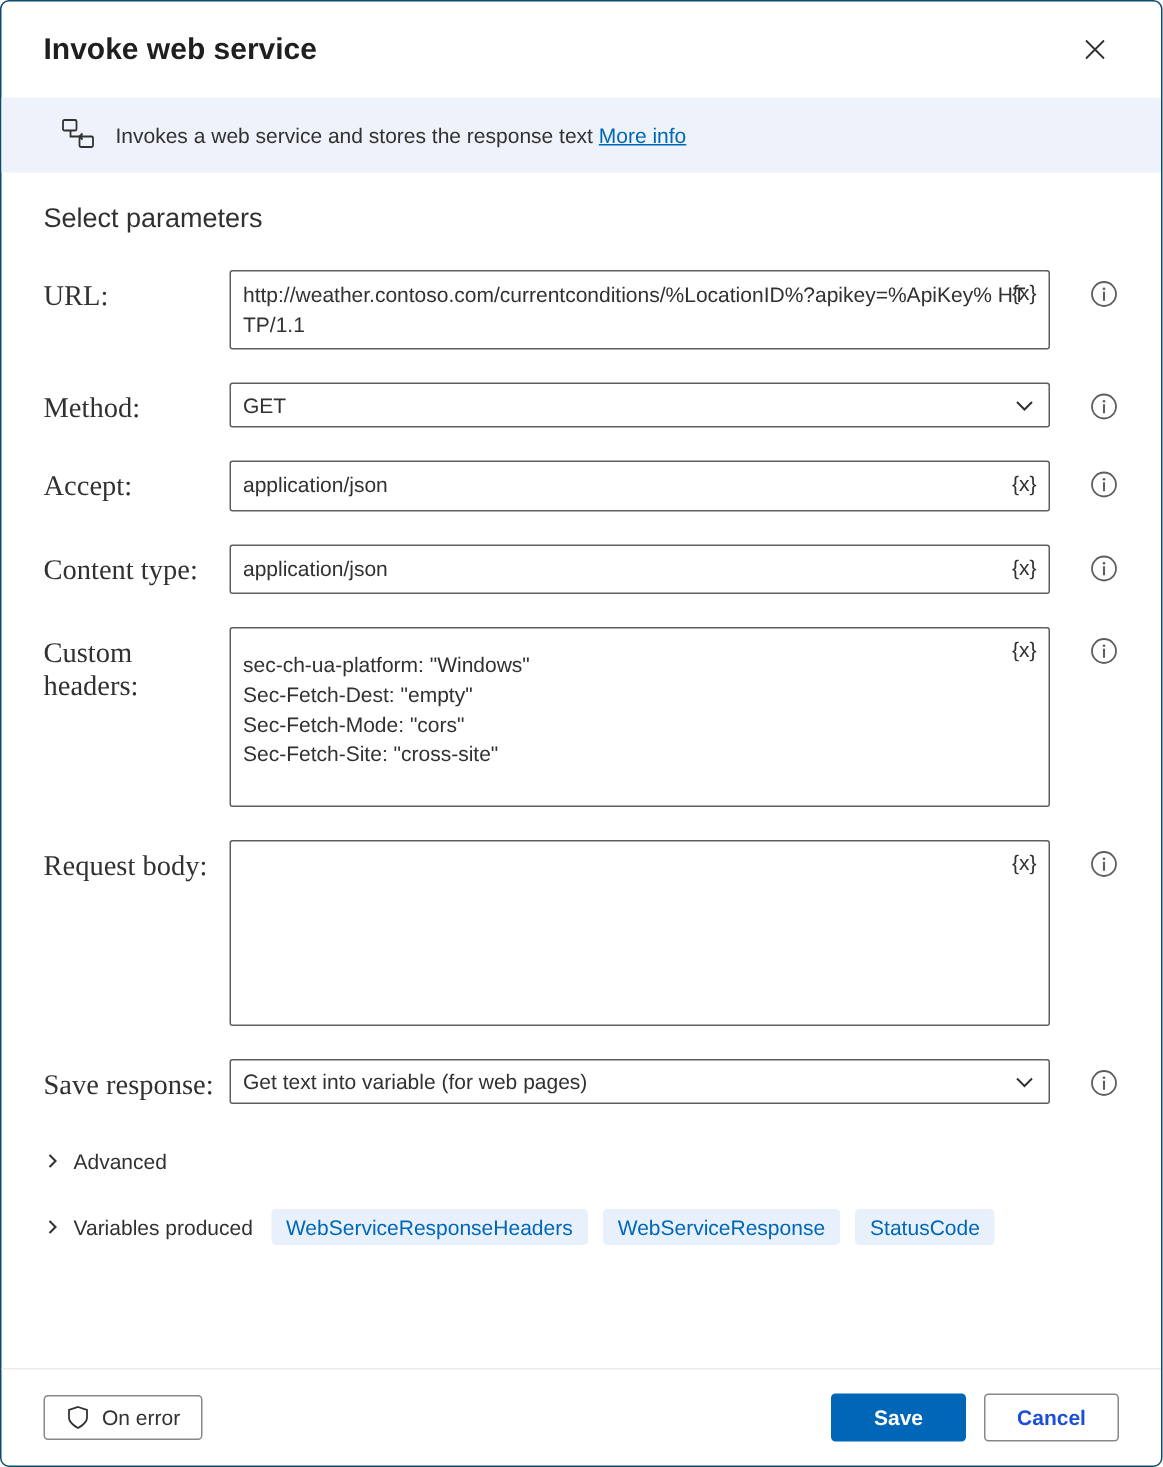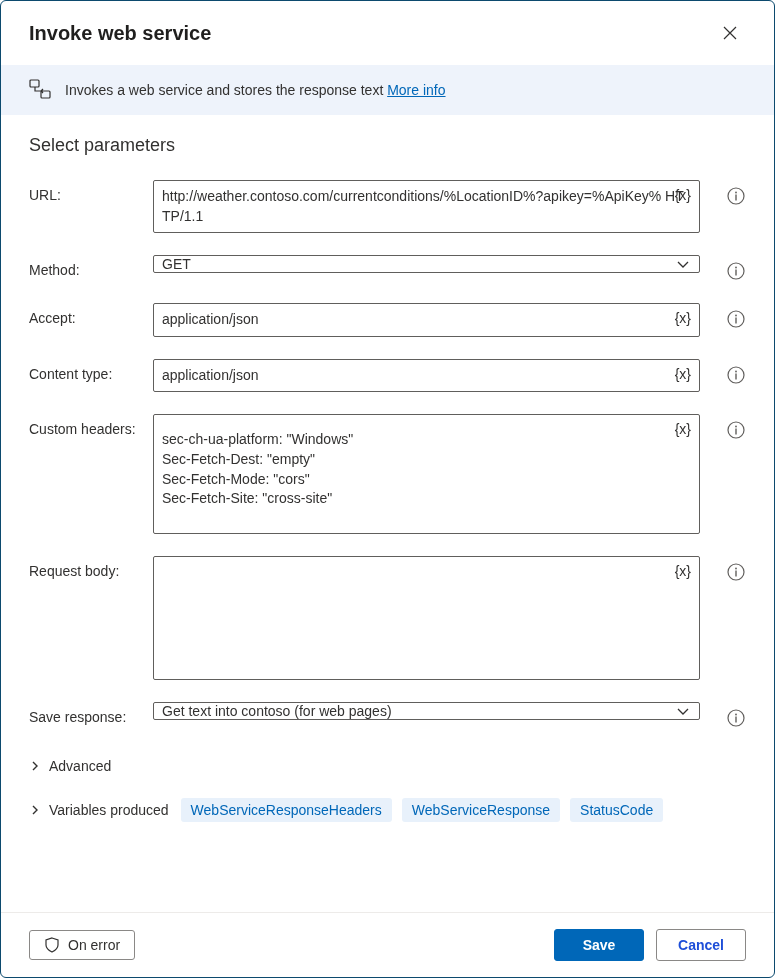--- a/index.html
+++ b/index.html
@@ -41,7 +41,7 @@
   }
   .info-bar {
     background: #eef3fb;
-    padding: 14px 28px;
+    padding: 14px 40px;
     display:flex;
     align-items:center;
     gap: 14px;

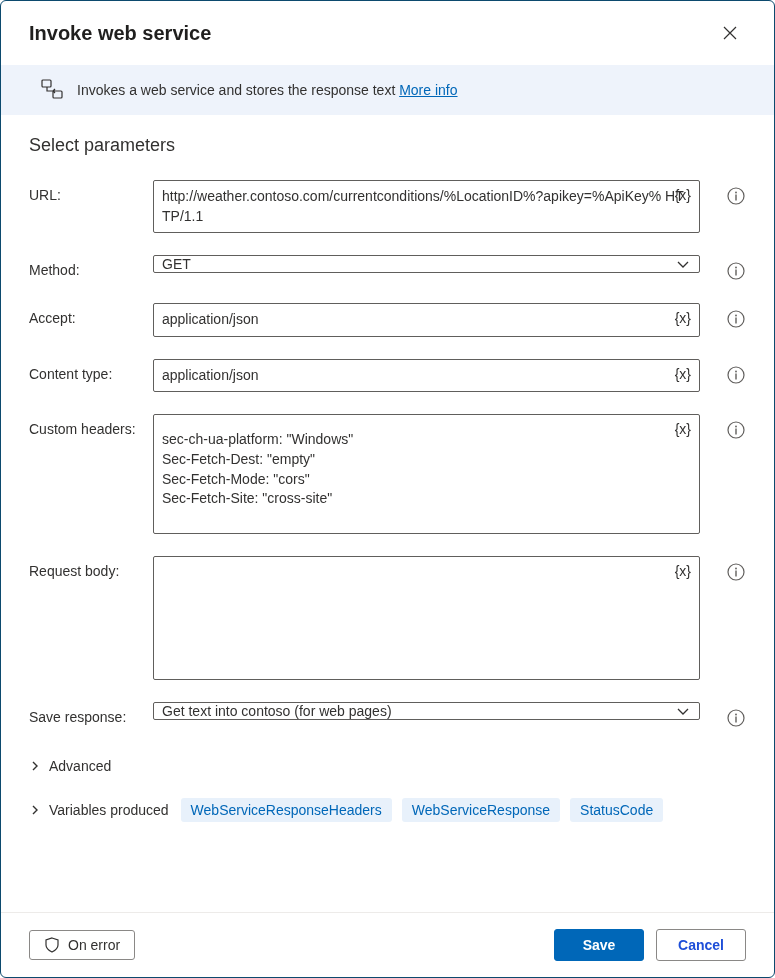--- a/index.html
+++ b/index.html
@@ -67,9 +67,10 @@
   .row-label {
     width: 124px;
     flex-shrink: 0;
-    font-size: 14px;
+    font-size: 19px;
     color: #323130;
     padding-top: 7px;
+    font-family: Liberation Serif, serif;
   }
   .field-wrap {
     flex: 1;

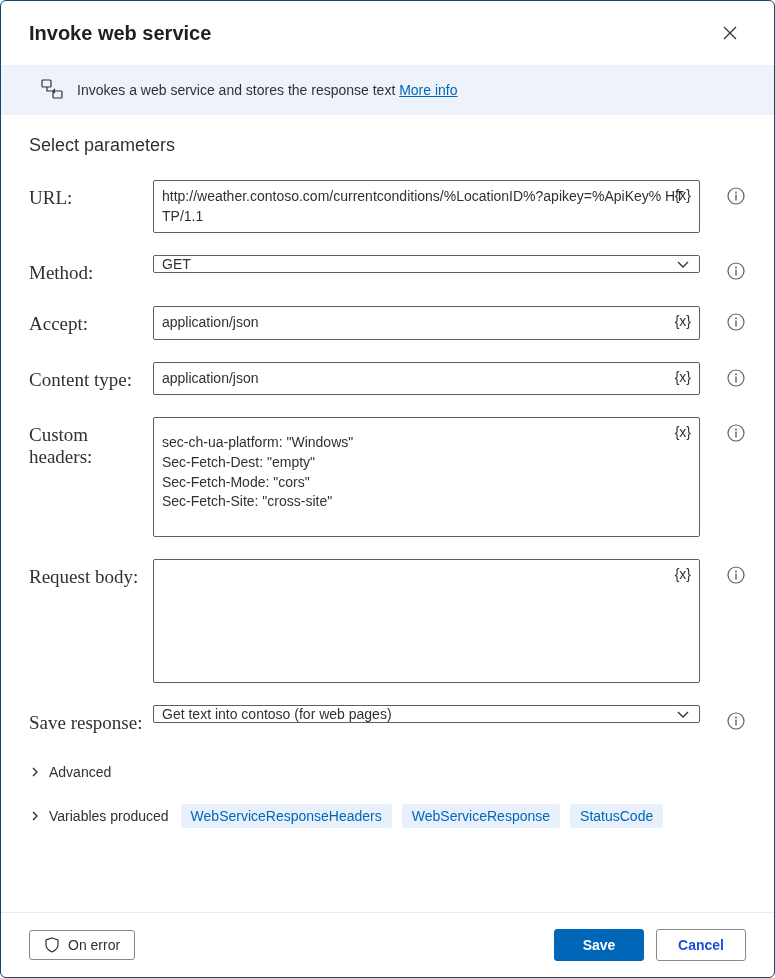--- a/index.html
+++ b/index.html
@@ -115,7 +115,7 @@
     align-items:center;
     padding: 6px 8px;
     position:relative;
-    height: 18px;
+    height: 30px;
   }
   .select-box .val { flex:1; font-size:14px; }
   .chevron {

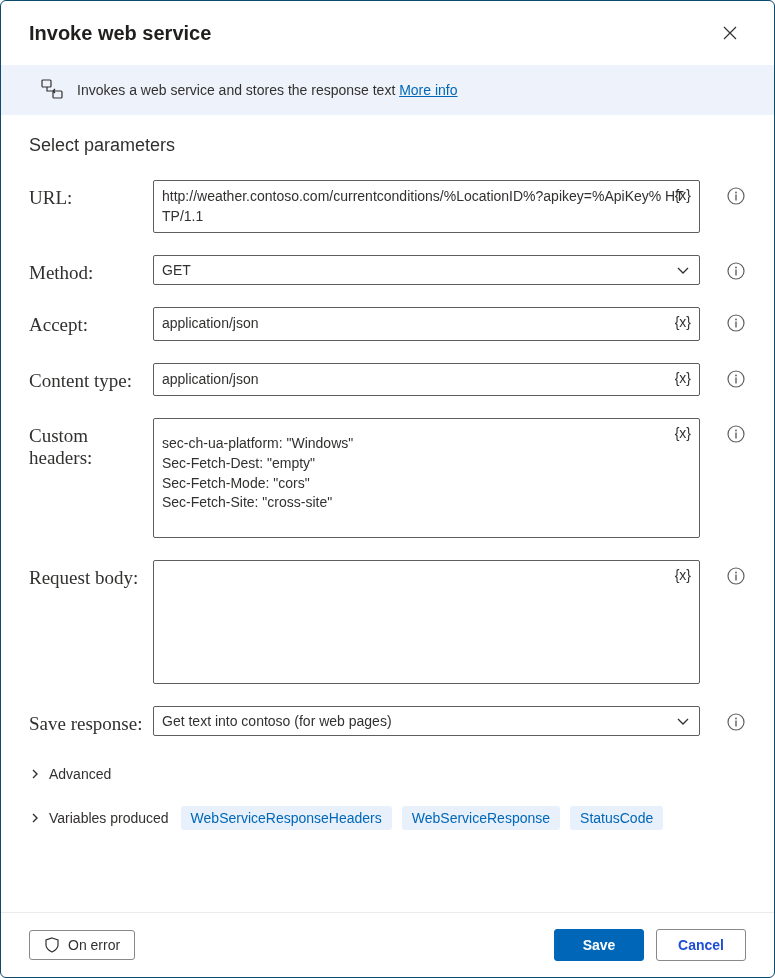--- a/index.html
+++ b/index.html
@@ -318,7 +318,7 @@
       <div class="row-label">Save response:</div>
       <div class="field-wrap">
         <div class="select-box">
-          <div class="val">Get text into contoso (for web pages)</div>
+          <div class="val">Get text into variable (for web pages)</div>
           <svg class="chevron" viewBox="0 0 16 16">
               <path d="M3 6 l5 5 l5 -5" fill="none" stroke="#323130" stroke-width="1.3"></path>
             </svg>

